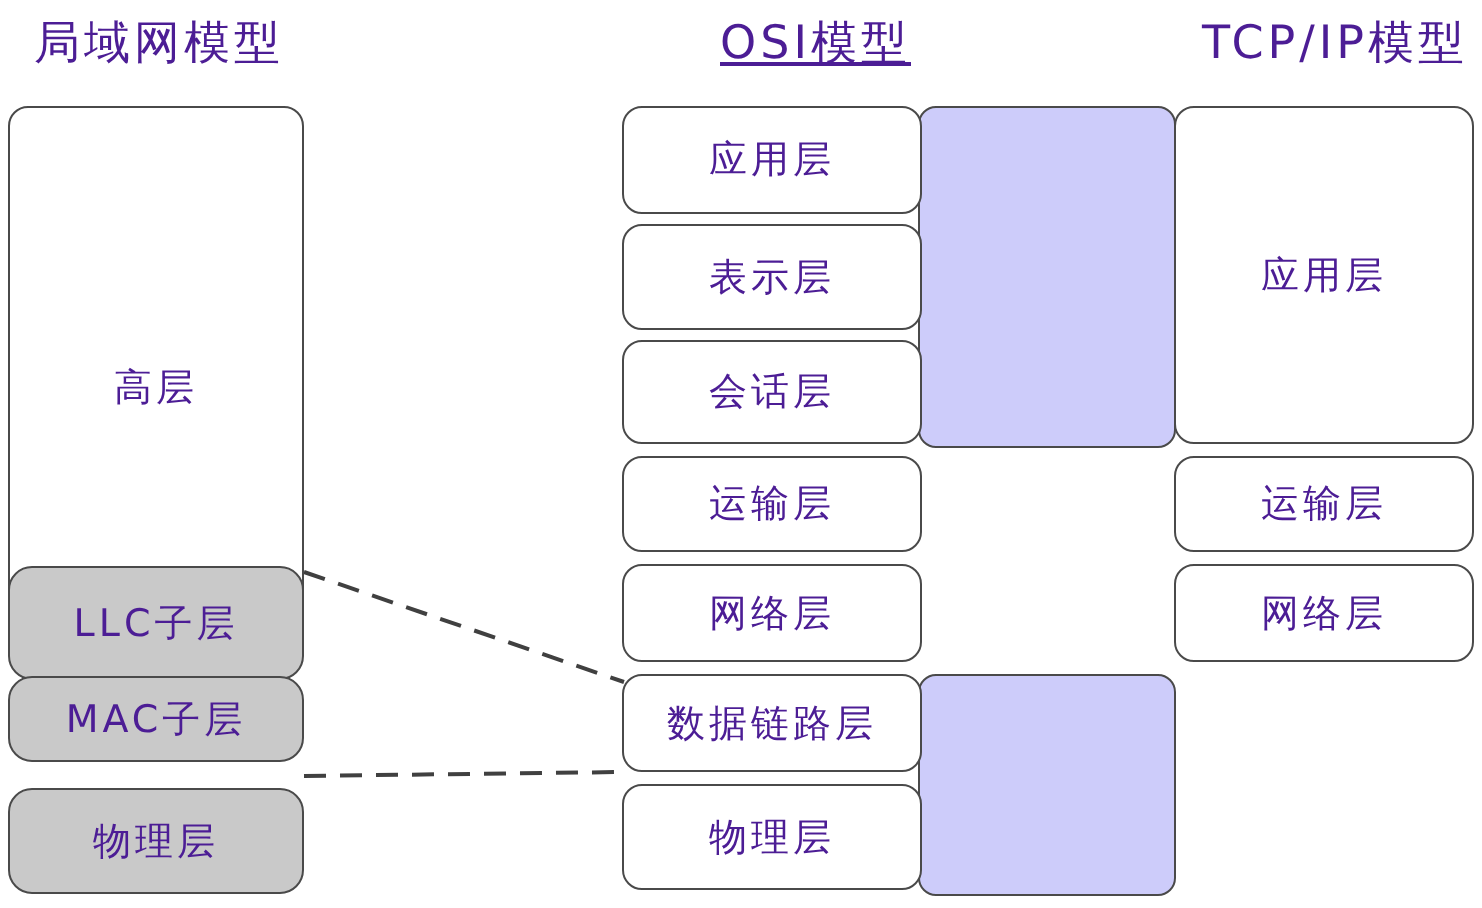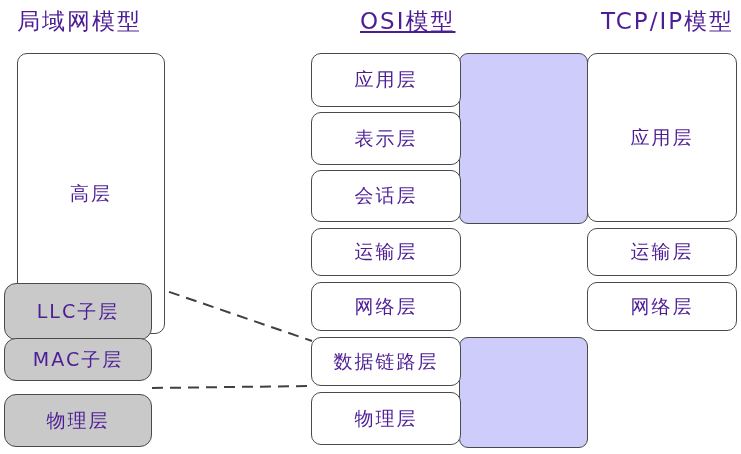--- a/index.html
+++ b/index.html
@@ -38,7 +38,7 @@
 
   
   .lan-box{left:4px;width:148px;}
-  #lan-high{top:53px;height:281px;margin-left:13px;}
+  #lan-high{top:53px;height:281px;}
   #lan-llc{top:283px;height:57px;}
   #lan-mac{top:338px;height:43px;}
   #lan-phy{top:394px;height:53px;}

